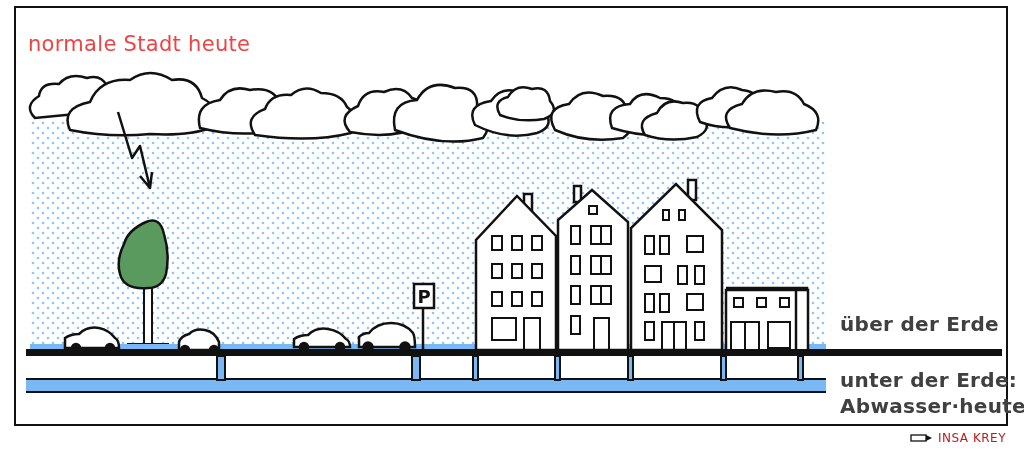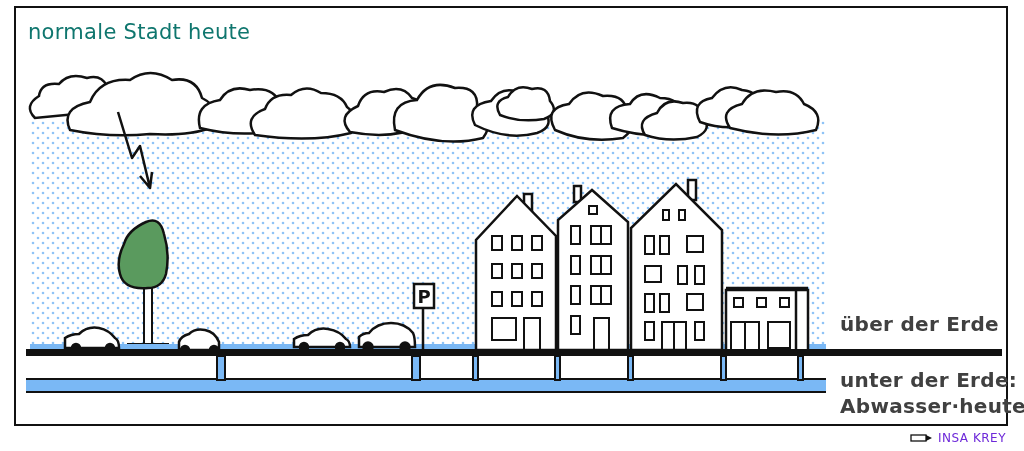--- a/index.html
+++ b/index.html
@@ -5,7 +5,7 @@
   html, body { margin: 0; padding: 0; background: #ffffff; }
   body { width: 1024px; height: 451px; position: relative; overflow: hidden; font-family: "DejaVu Sans", sans-serif; }
   .frame { position: absolute; left: 14px; top: 6px; width: 994px; height: 420px; border: 2.5px solid #111; box-sizing: border-box; }
-  .title { position: absolute; left: 28px; top: 20px; font-size: 21px; color: #0f766e; letter-spacing: 0.3px; }
+  .title { position: absolute; left: 28px; top: 32px; font-size: 21px; color: #ef4444; letter-spacing: 0.3px; }
   .lbl { position: absolute; font-size: 20px; color: #404040; letter-spacing: 0.3px; font-weight: bold; }
   .lbl-above { left: 840px; top: 312px; }
   .lbl-below1 { left: 840px; top: 368px; }

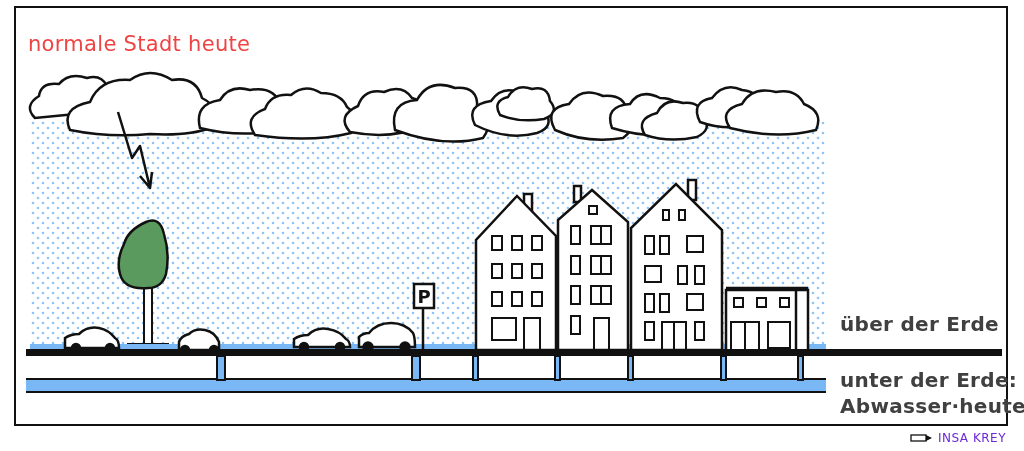--- a/index.html
+++ b/index.html
@@ -10,7 +10,7 @@
   .lbl-above { left: 840px; top: 312px; }
   .lbl-below1 { left: 840px; top: 368px; }
   .lbl-below2 { left: 840px; top: 394px; }
-  .credit { position: absolute; right: 18px; top: 431px; font-size: 12px; color: #6d28d9; letter-spacing: 0.5px; display: flex; align-items: center; gap: 4px; }
+  .credit { position: absolute; right: 18px; top: 431px; font-size: 12px; color: #b91c1c; letter-spacing: 0.5px; display: flex; align-items: center; gap: 4px; }
   svg.scene { position: absolute; left: 0; top: 0; }
 </style>
 </head>

